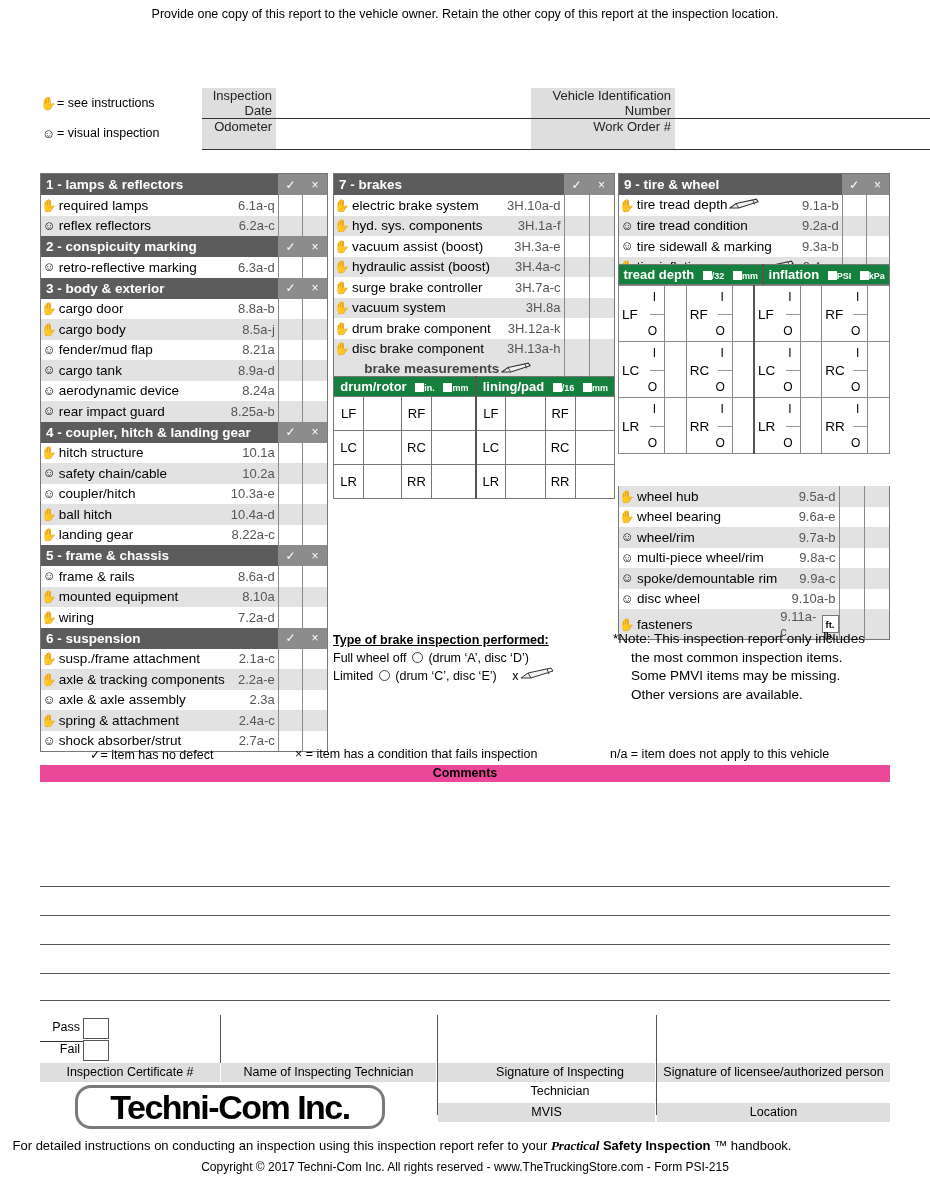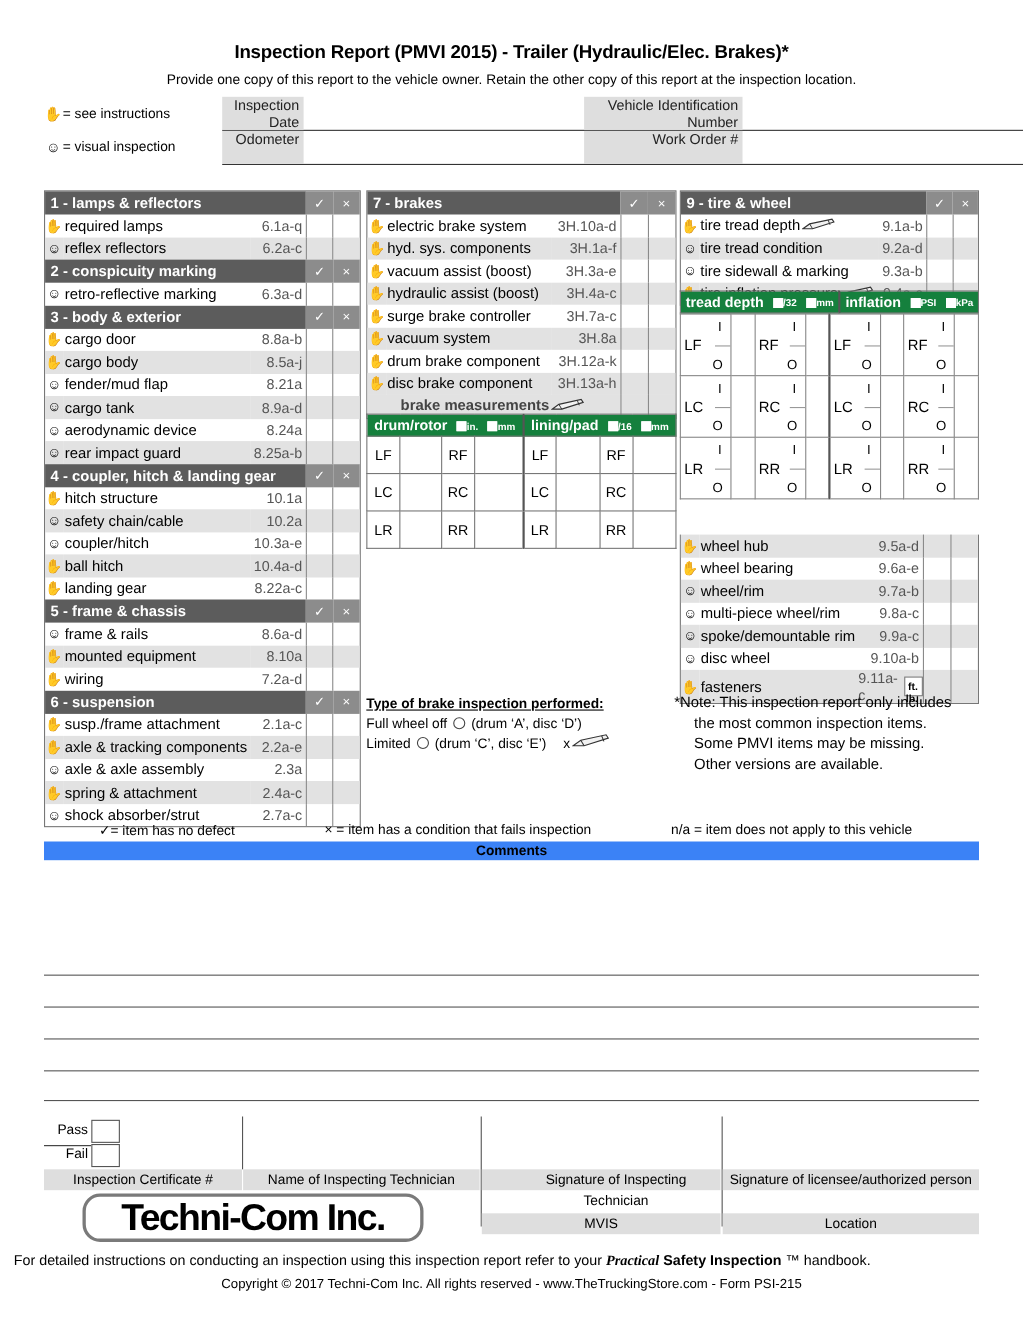--- a/index.html
+++ b/index.html
@@ -133,7 +133,6 @@
 
 <div class="page">
 
-  <div class="title">Inspection Report (PMVI 2015) - Trailer (Hydraulic/Elec. Brakes)*</div>
   <div class="subtitle">Provide one copy of this report to the vehicle owner. Retain the other copy of this report at the inspection location.</div>
 
   <div class="hdr-block">

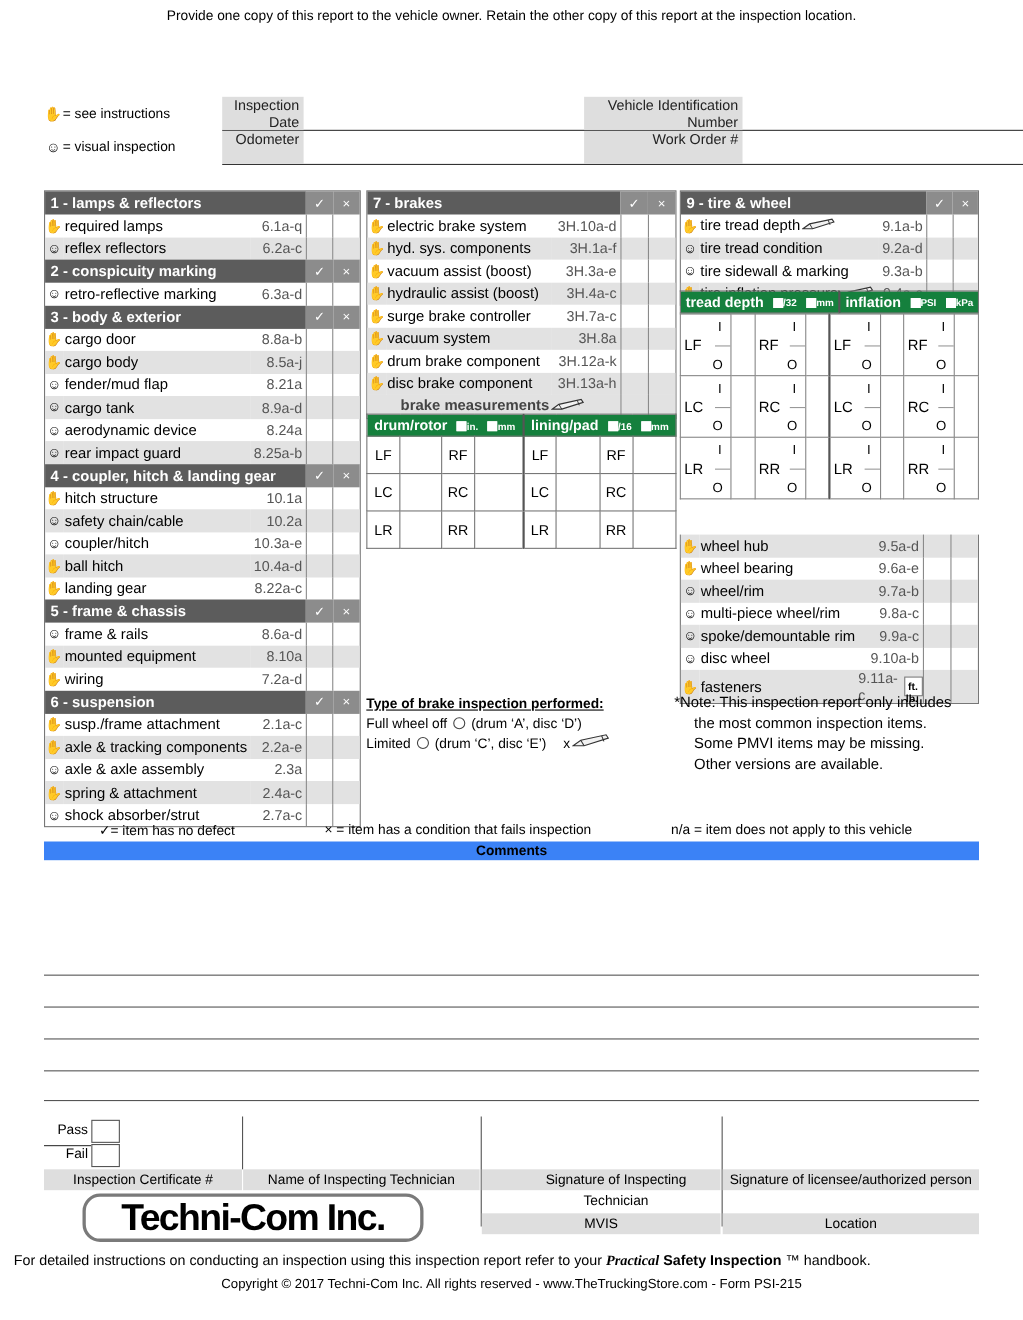--- a/index.html
+++ b/index.html
@@ -101,7 +101,7 @@
   .legline { position:absolute; left:40px; top:747px; width:850px; font-size:12.5px; }
   .comments {
     position:absolute; left:40px; top:765px; width:850px; height:17px;
-    background:#3b82f6; text-align:center; font-size:12.5px; font-weight:bold;
+    background:#ec4899; text-align:center; font-size:12.5px; font-weight:bold;
     line-height:17px;
   }
   .cmt-line { position:absolute; left:40px; width:850px; border-top:1.8px solid #555; }

